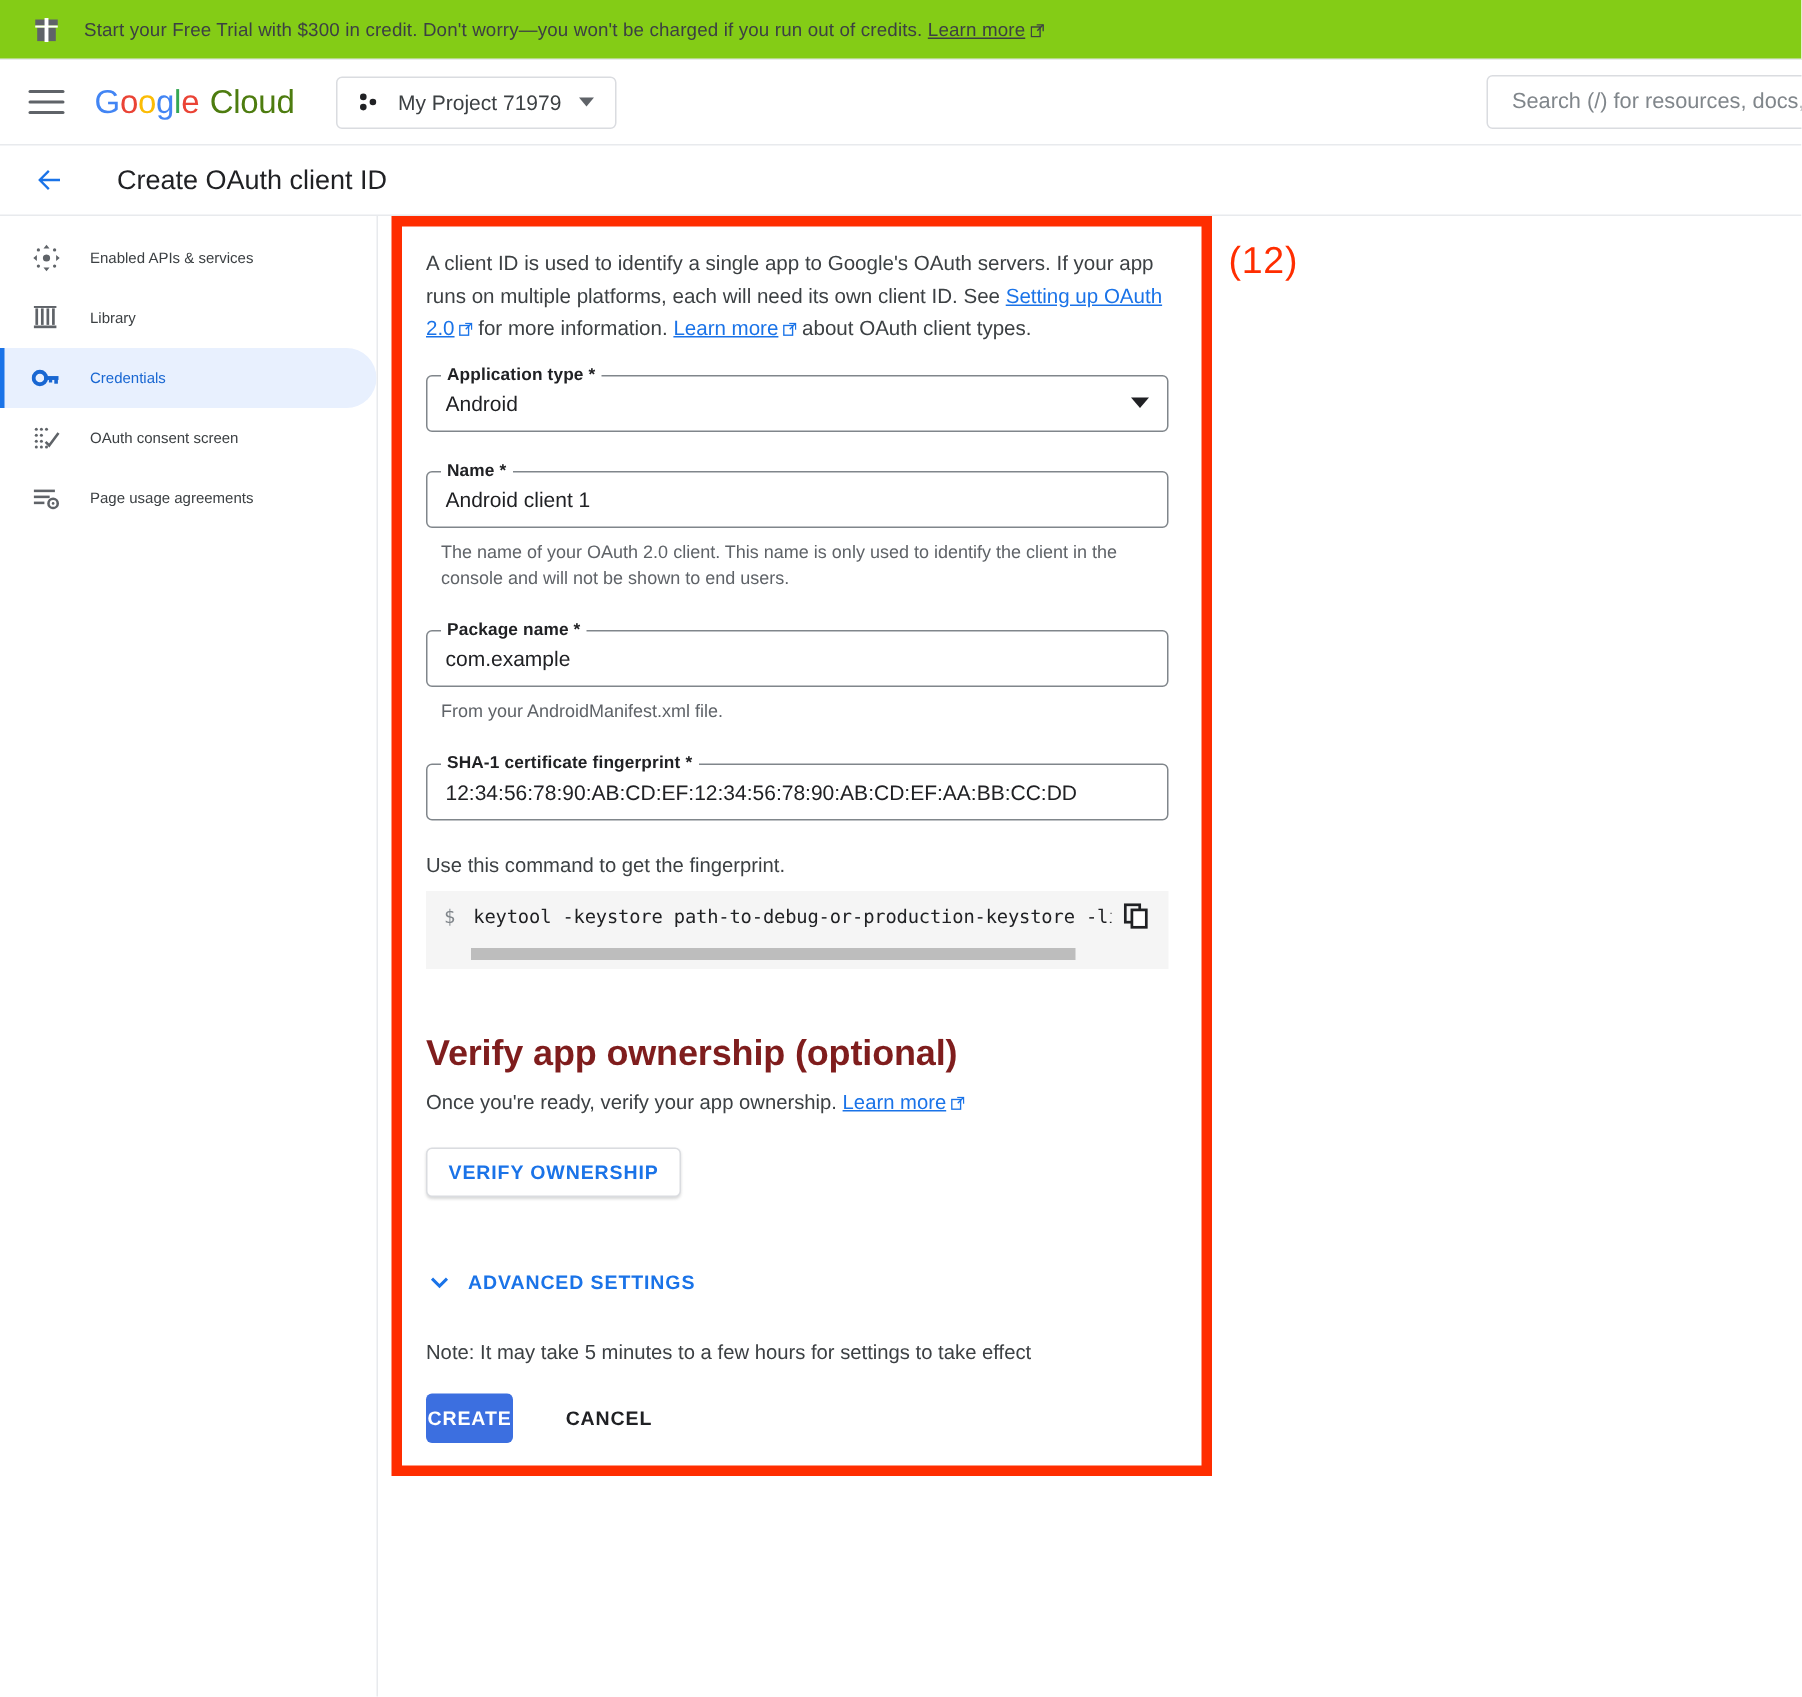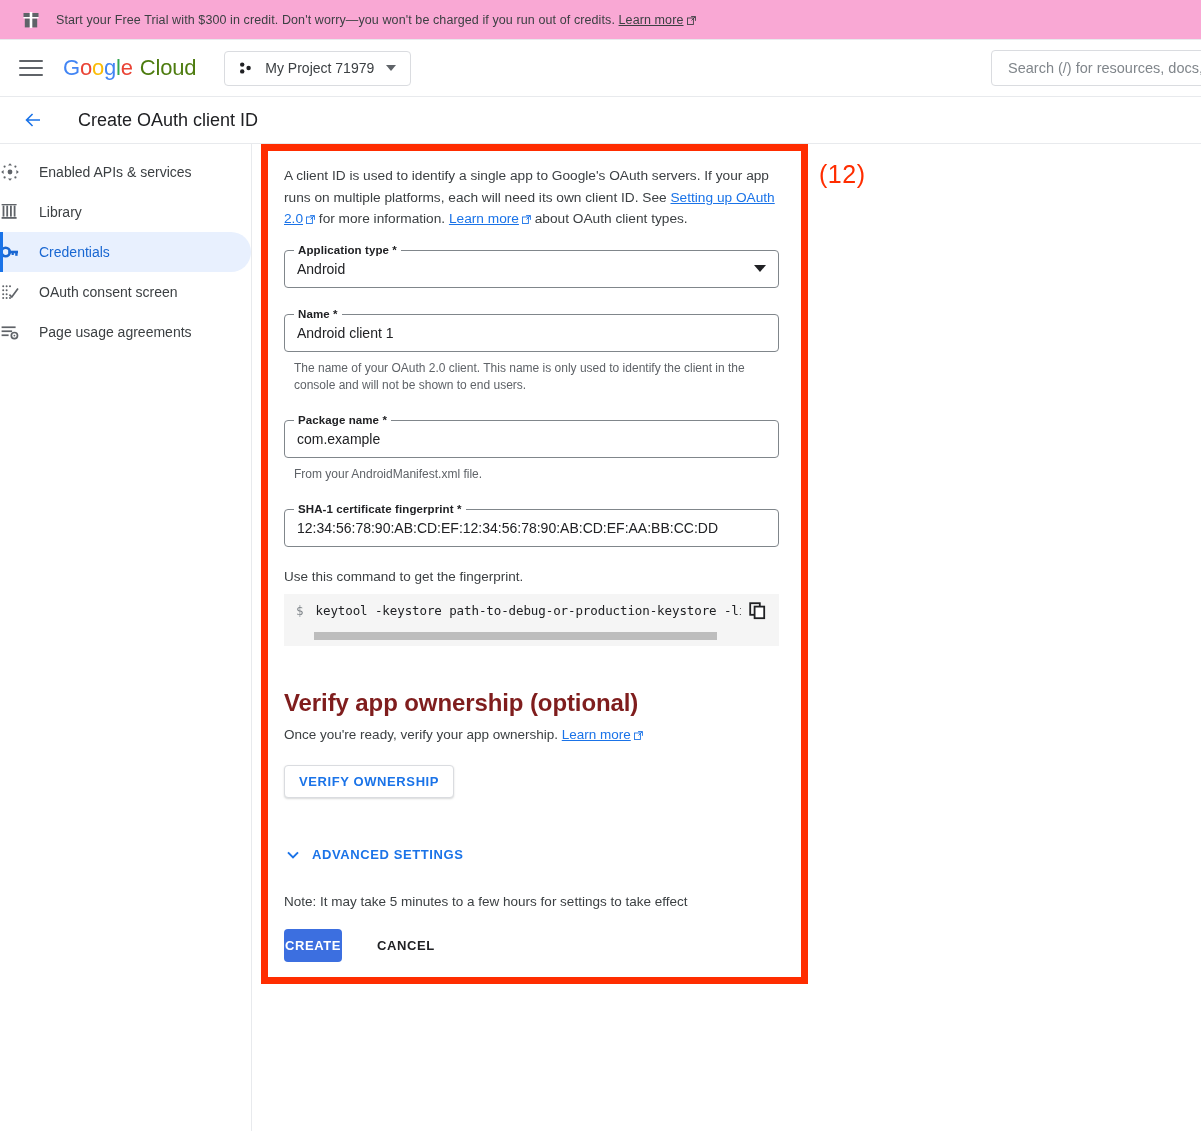--- a/index.html
+++ b/index.html
@@ -19,7 +19,7 @@
     align-items: center;
     padding: 0 0 0 22px;
     border-bottom: 1px solid #e8eaed;
-    background: #f9a8d4;
+    background: #84cc16;
   }
   .gift-icon { width: 18px; height: 18px; flex: 0 0 18px; margin-right: 16px; }
   .trial-text {

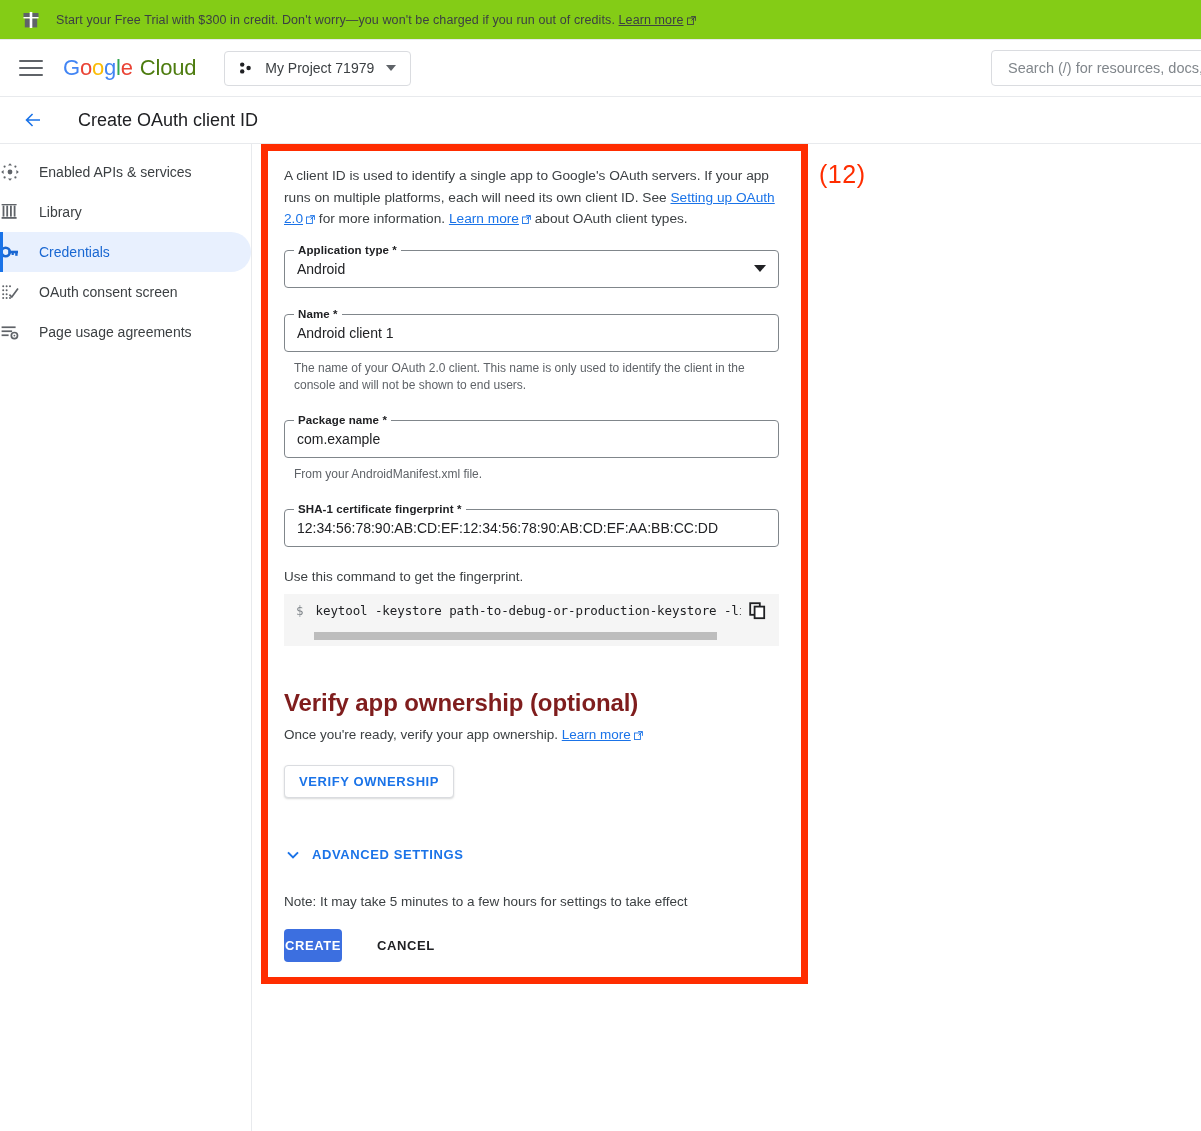--- a/index.html
+++ b/index.html
@@ -162,8 +162,9 @@
     height: 40px;
     display: flex;
     align-items: center;
-    cursor: pointer;
-    font-size: 14px;
+    padding-left: 21px;
+    cursor: pointer;
+    font-size: 10px;
     color: #3c4043;
     border-radius: 0 20px 20px 0;
     margin-right: 0;

